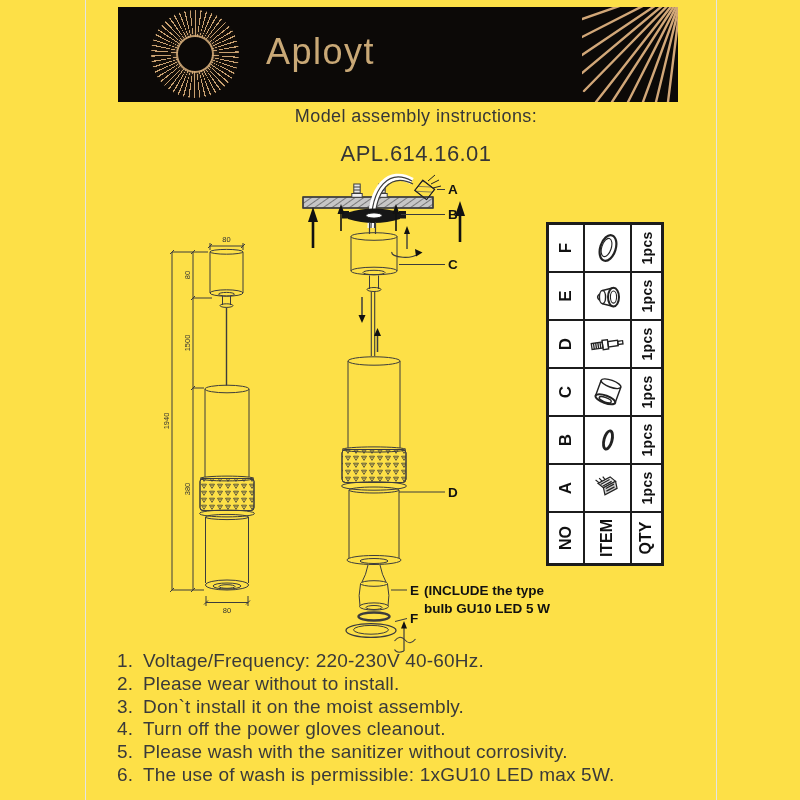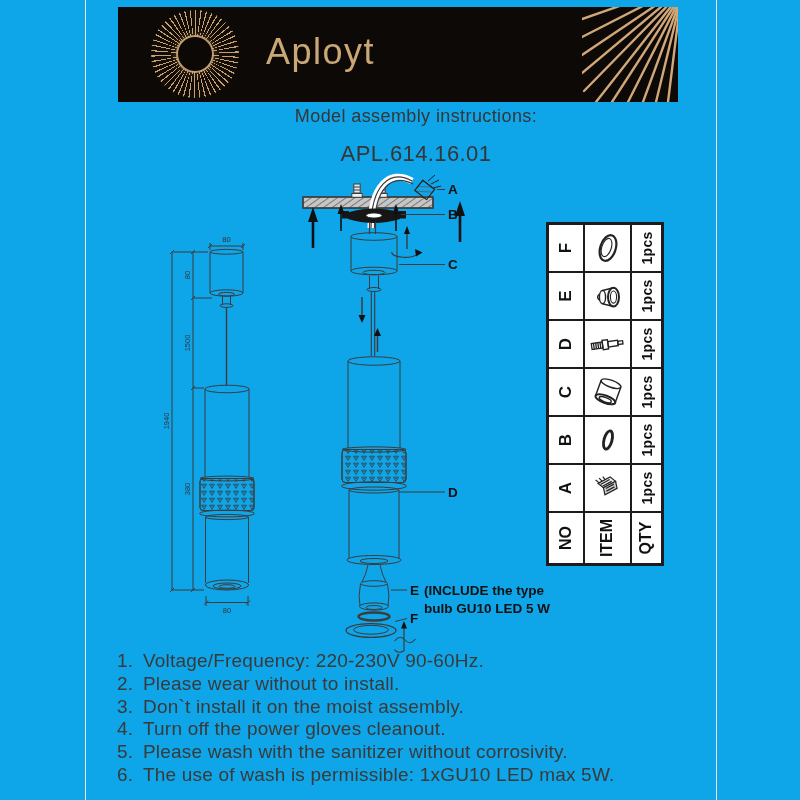--- a/index.html
+++ b/index.html
@@ -3,7 +3,7 @@
 <meta charset="utf-8">
 <style>
   html,body{margin:0;padding:0;background:#ffffff;}
-  #stage{position:relative;width:800px;height:800px;background:#0ea5e9;overflow:hidden;
+  #stage{position:relative;width:800px;height:800px;background:#fde047;overflow:hidden;
          font-family:"Liberation Sans",sans-serif;color:#333;}
   
   .sheet{position:absolute;left:85px;top:0;width:630px;height:800px;

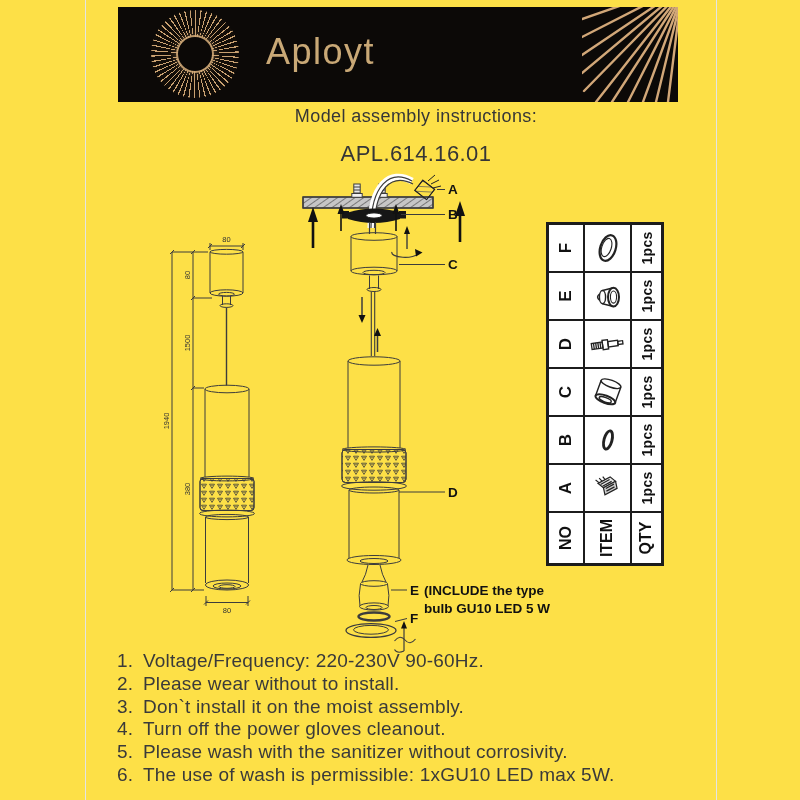--- a/index.html
+++ b/index.html
@@ -355,7 +355,7 @@
   <div class="list">
     <div class="row">
       <span class="n">1.</span>
-      <span class="t">Voltage/Frequency: 220-230V 90-60Hz.</span>
+      <span class="t">Voltage/Frequency: 220-230V 40-60Hz.</span>
     </div>
     <div class="row">
       <span class="n">2.</span>

